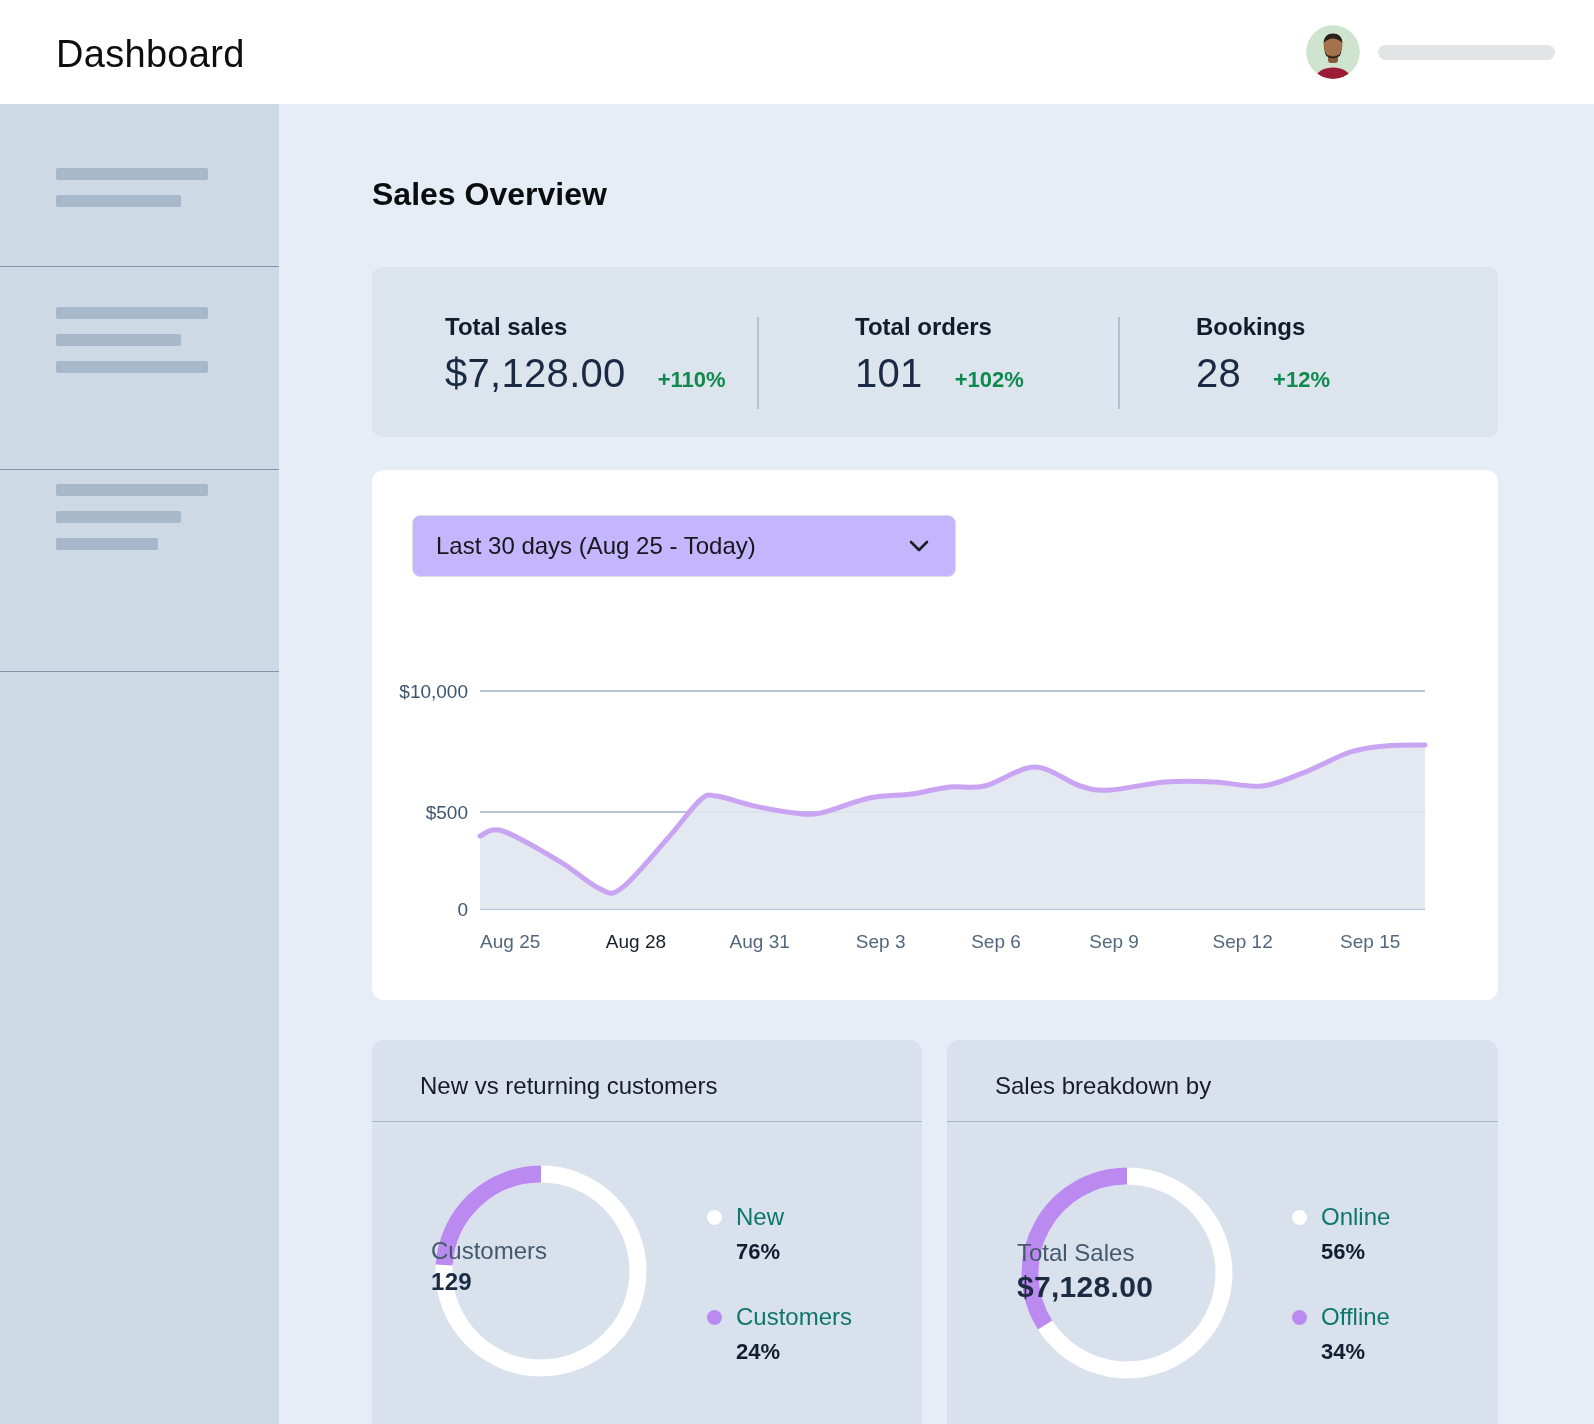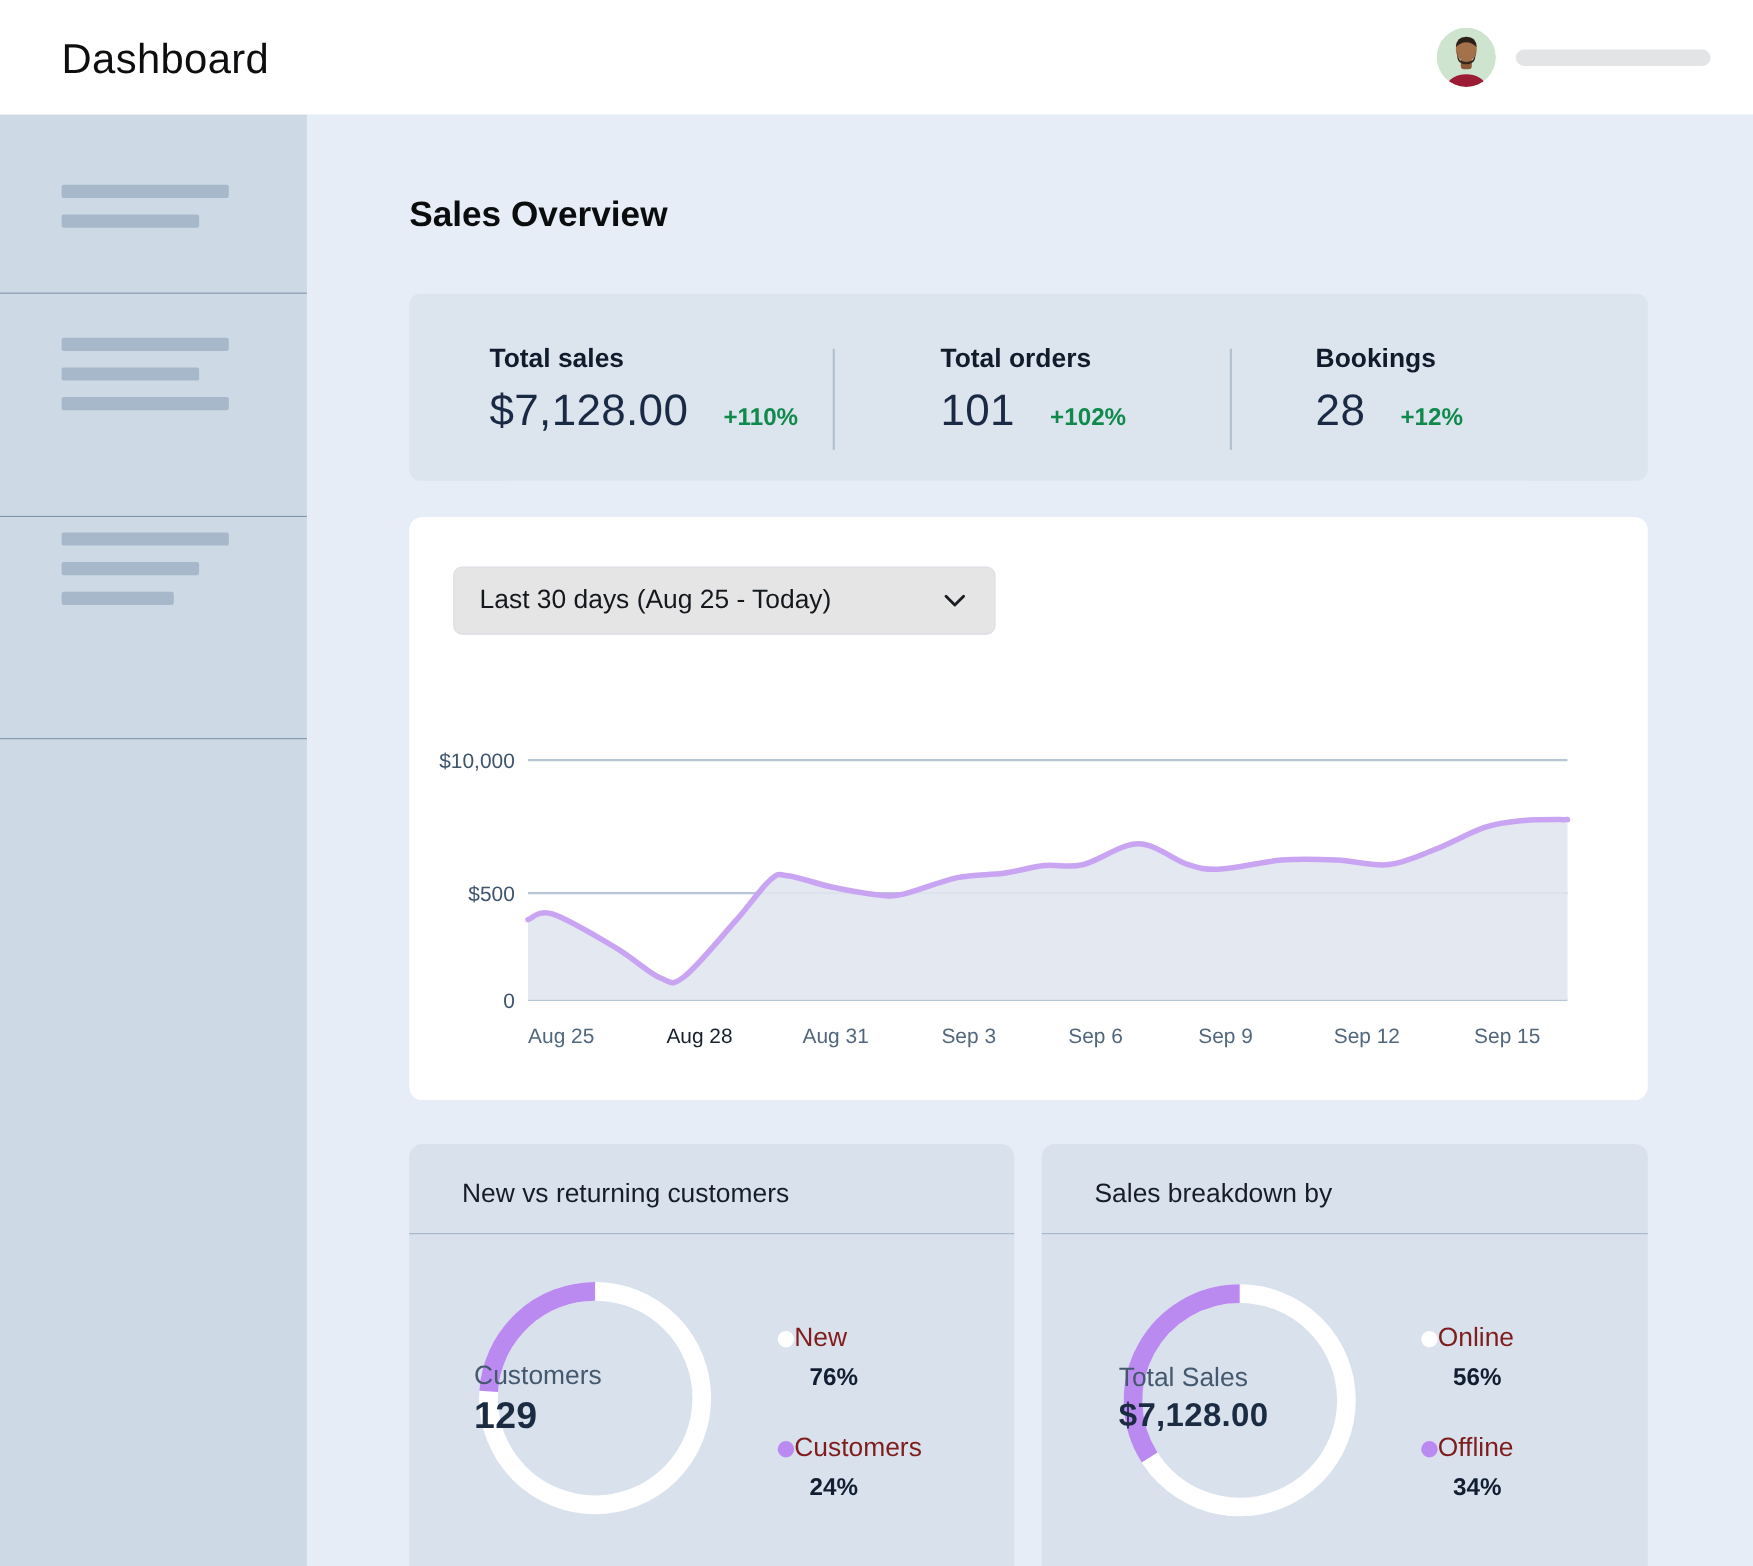--- a/index.html
+++ b/index.html
@@ -32,7 +32,7 @@
   .stat-divider.d1 { left:385px; } .stat-divider.d2 { left:746px; }
   
   .chart-card { position:absolute; left:372px; top:470px; width:1126px; height:530px; background:#ffffff; border-radius:12px; }
-  .date-filter { position:absolute; left:40px; top:45px; width:493px; height:62px; background:#e5e5e5;
+  .date-filter { position:absolute; left:40px; top:45px; width:544px; height:62px; background:#c4b5fd;
     border:1px solid #d9dee6; border-radius:8px; display:flex; align-items:center; justify-content:space-between;
     padding:0 26px 0 23px; cursor:pointer; }
   .date-filter-label { font-size:24px; color:#14181d; }

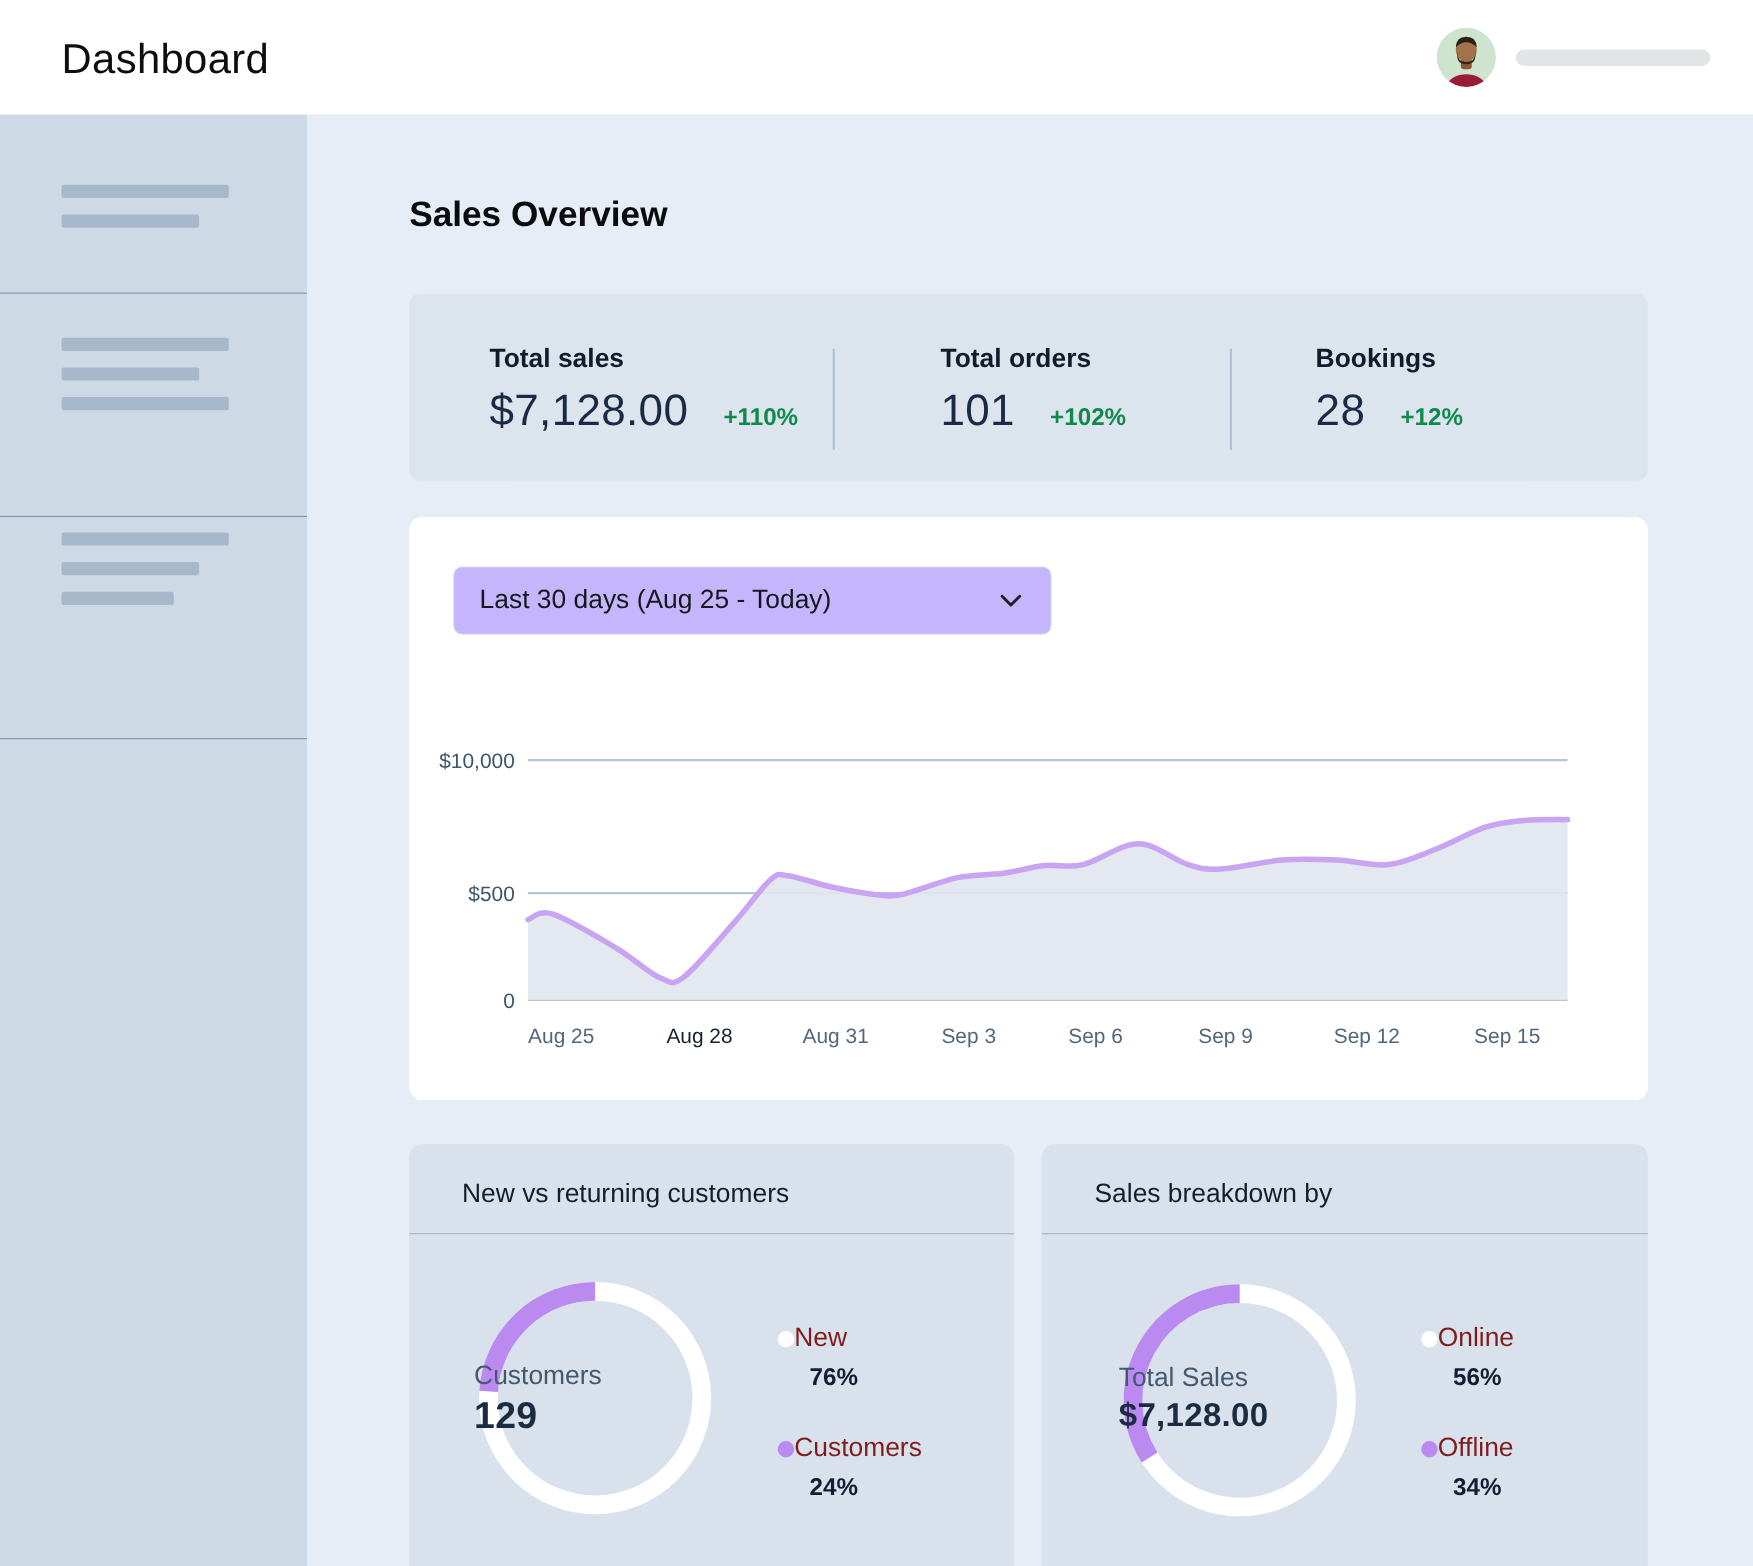--- a/index.html
+++ b/index.html
@@ -50,7 +50,7 @@
   .legend { position:absolute; top:163px; }
   .mini-card.left  .legend { left:335px; }
   .mini-card.right .legend { left:345px; }
-  .legend-item { display:flex; align-items:center; font-size:24px; color:#7f1d1d; }
+  .legend-item { display:flex; align-items:center; gap:14px; font-size:24px; color:#0f766e; }
   .legend-dot { width:15px; height:15px; border-radius:50%; flex:0 0 auto; }
   .legend-pct { margin:8px 0 38px 29px; font-size:22px; font-weight:700; color:#111d31; }
 </style>

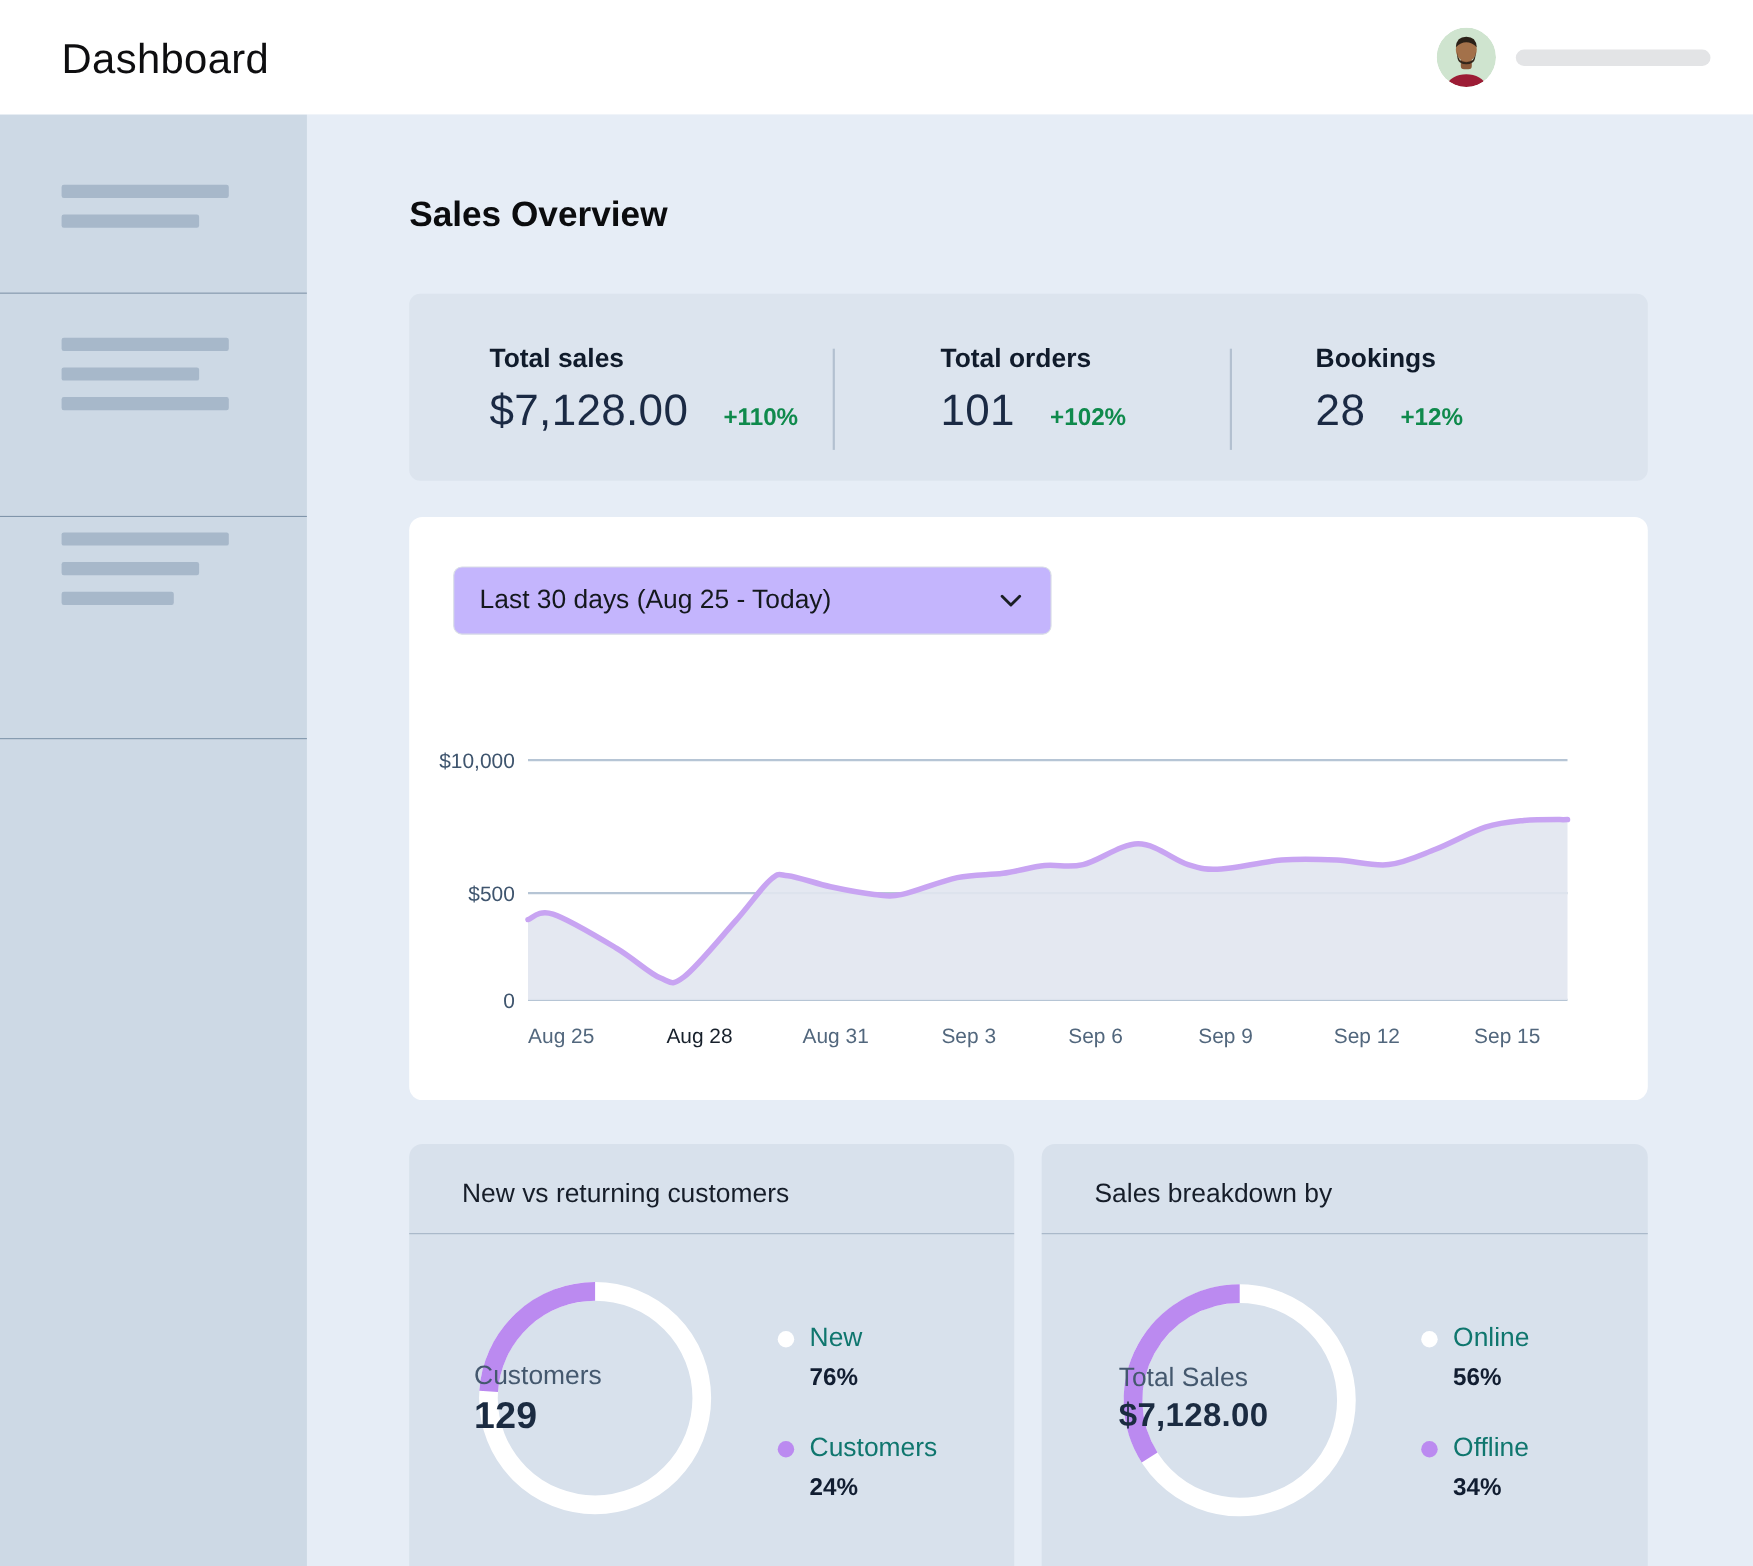--- a/index.html
+++ b/index.html
@@ -45,7 +45,7 @@
   .donut-wrap { position:absolute; }
   .donut-center { position:absolute; width:220px; text-align:left; }
   .donut-center-label { font-size:24px; color:#44586e; }
-  .donut-center-value { font-size:34px; font-weight:700; color:#1b2b41; margin-top:3px; letter-spacing:.3px; }
+  .donut-center-value { font-size:24px; font-weight:700; color:#1b2b41; margin-top:3px; letter-spacing:.3px; }
   .mini-card.right .donut-center-value { font-size:30px; }
   .legend { position:absolute; top:163px; }
   .mini-card.left  .legend { left:335px; }

